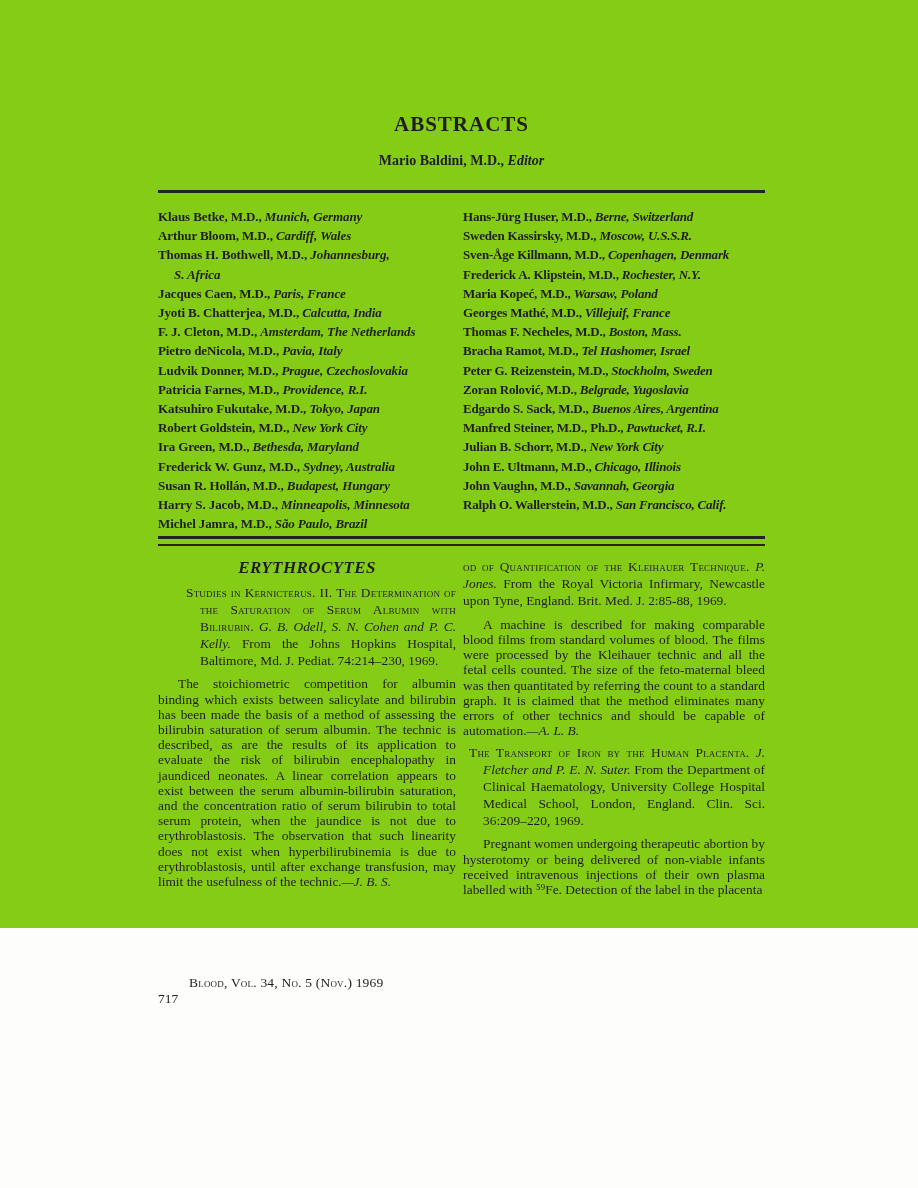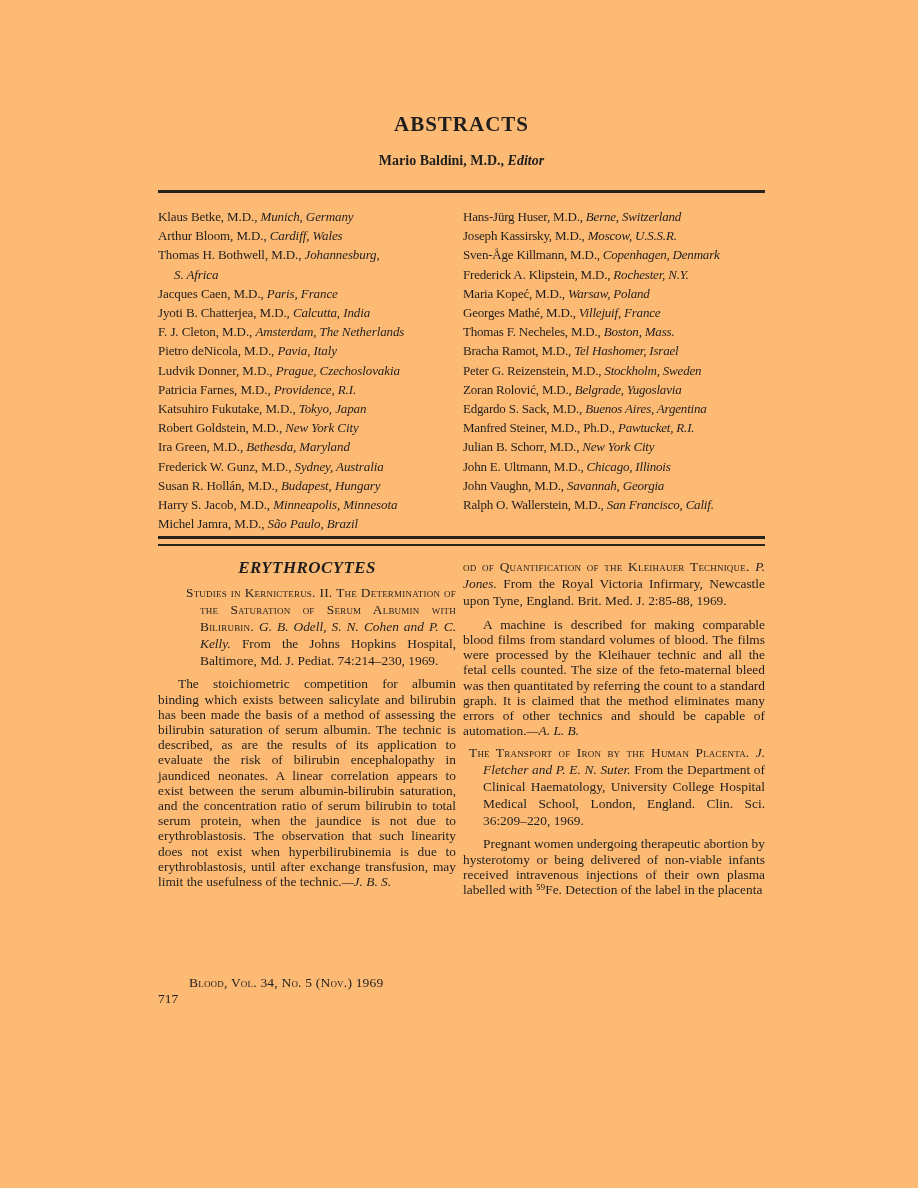--- a/index.html
+++ b/index.html
@@ -10,8 +10,8 @@
   }
   .page {
     position: relative;
-    width: 918px; height: 1188px;
-    background: #fdba74;
+    width: 918px; height: 928px;
+    background: #84cc16;
     color: #201e1c;
     font-family: "Liberation Serif", "DejaVu Serif", serif;
   }

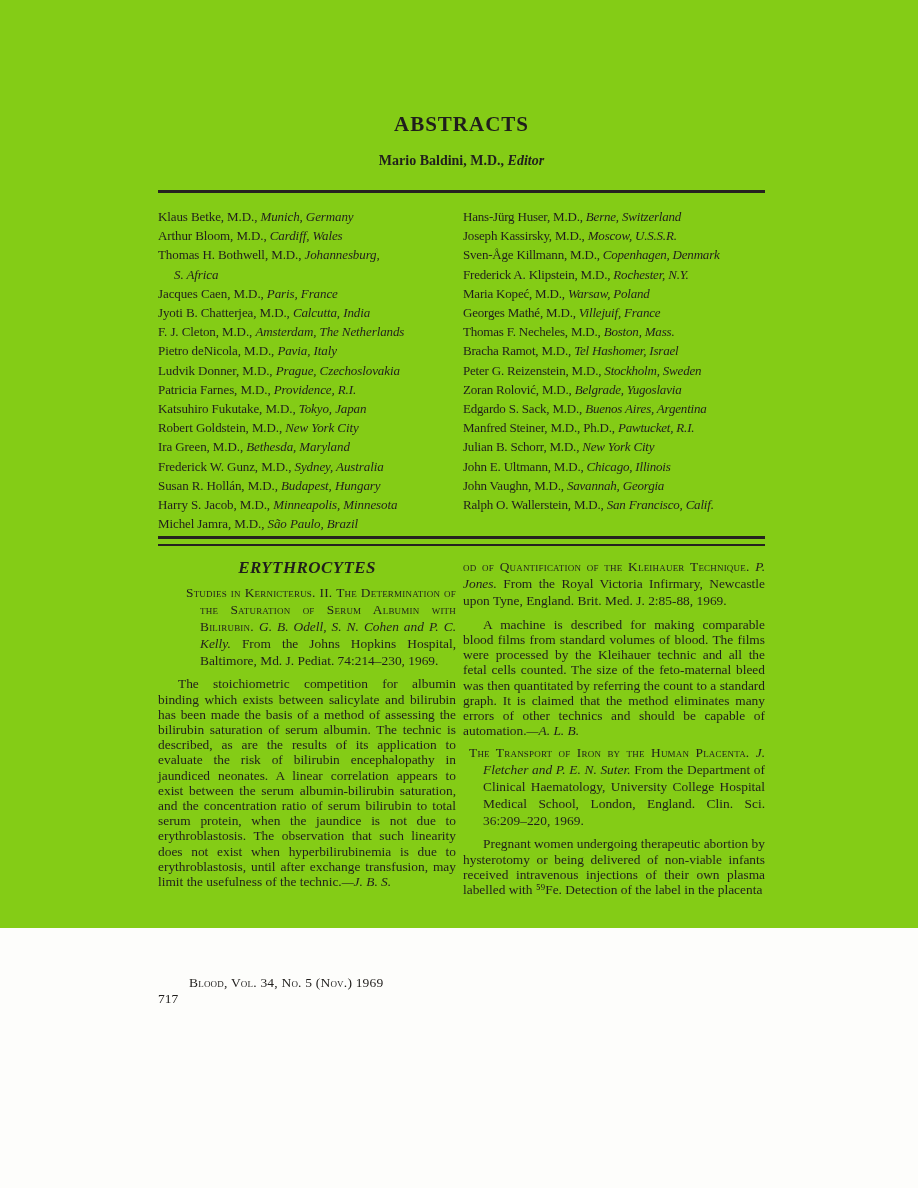--- a/index.html
+++ b/index.html
@@ -57,6 +57,7 @@
     white-space: pre-line;
     padding-left: 16px;
     text-indent: -16px;
+    font-weight: bold;
   }
   .board-entry .loc { font-style: italic; }
   .rule-double {

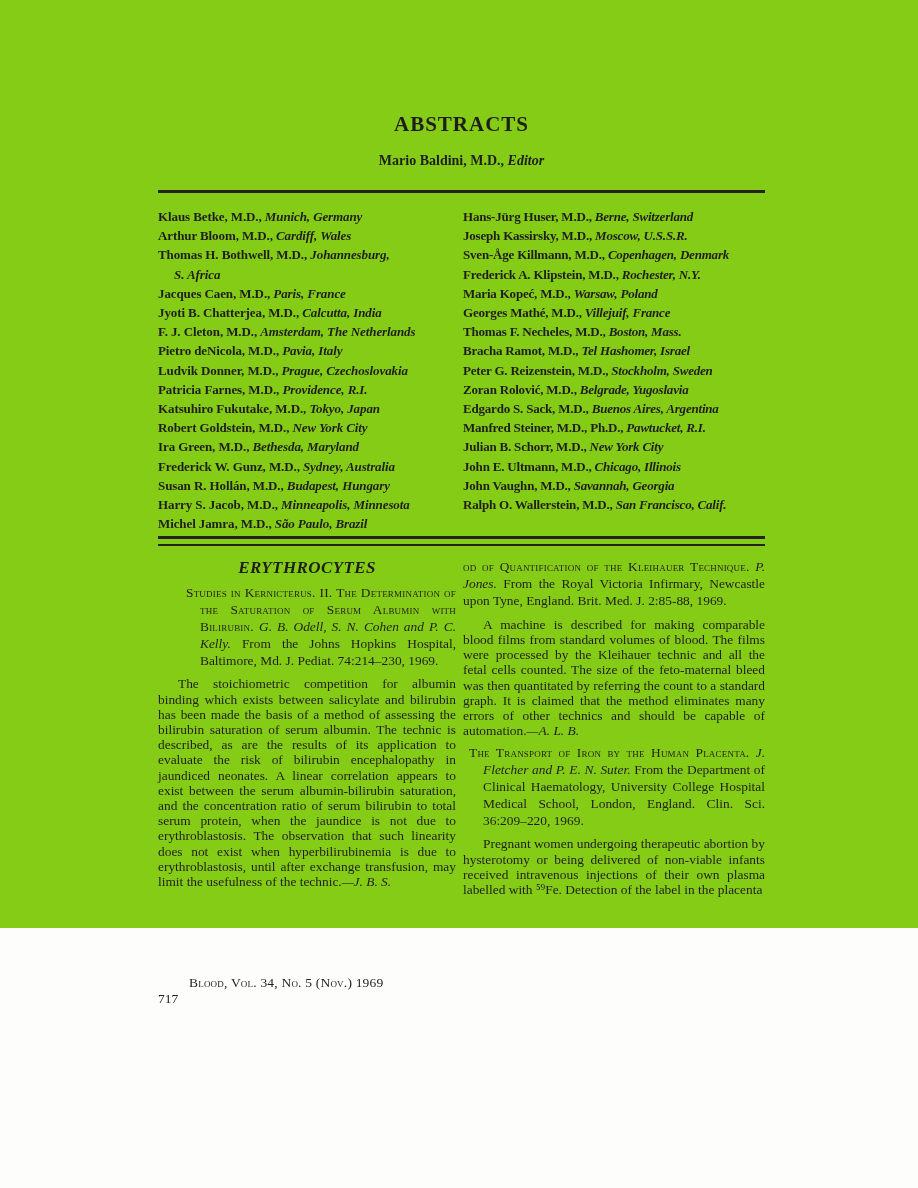--- a/index.html
+++ b/index.html
@@ -153,7 +153,7 @@
         </div>
       <div class="board-col rightcol">
           <div class="board-entry"><span>Hans-Jürg Huser, M.D., </span><span class="loc">Berne, Switzerland</span></div>
-          <div class="board-entry"><span>Joseph Kassirsky, M.D., </span><span class="loc">Moscow, U.S.S.R.</span></div>
+          <div class="board-entry"><span>Sweden Kassirsky, M.D., </span><span class="loc">Moscow, U.S.S.R.</span></div>
           <div class="board-entry"><span>Sven-Åge Killmann, M.D., </span><span class="loc">Copenhagen, Denmark</span></div>
           <div class="board-entry"><span>Frederick A. Klipstein, M.D., </span><span class="loc">Rochester, N.Y.</span></div>
           <div class="board-entry"><span>Maria Kopeć, M.D., </span><span class="loc">Warsaw, Poland</span></div>

